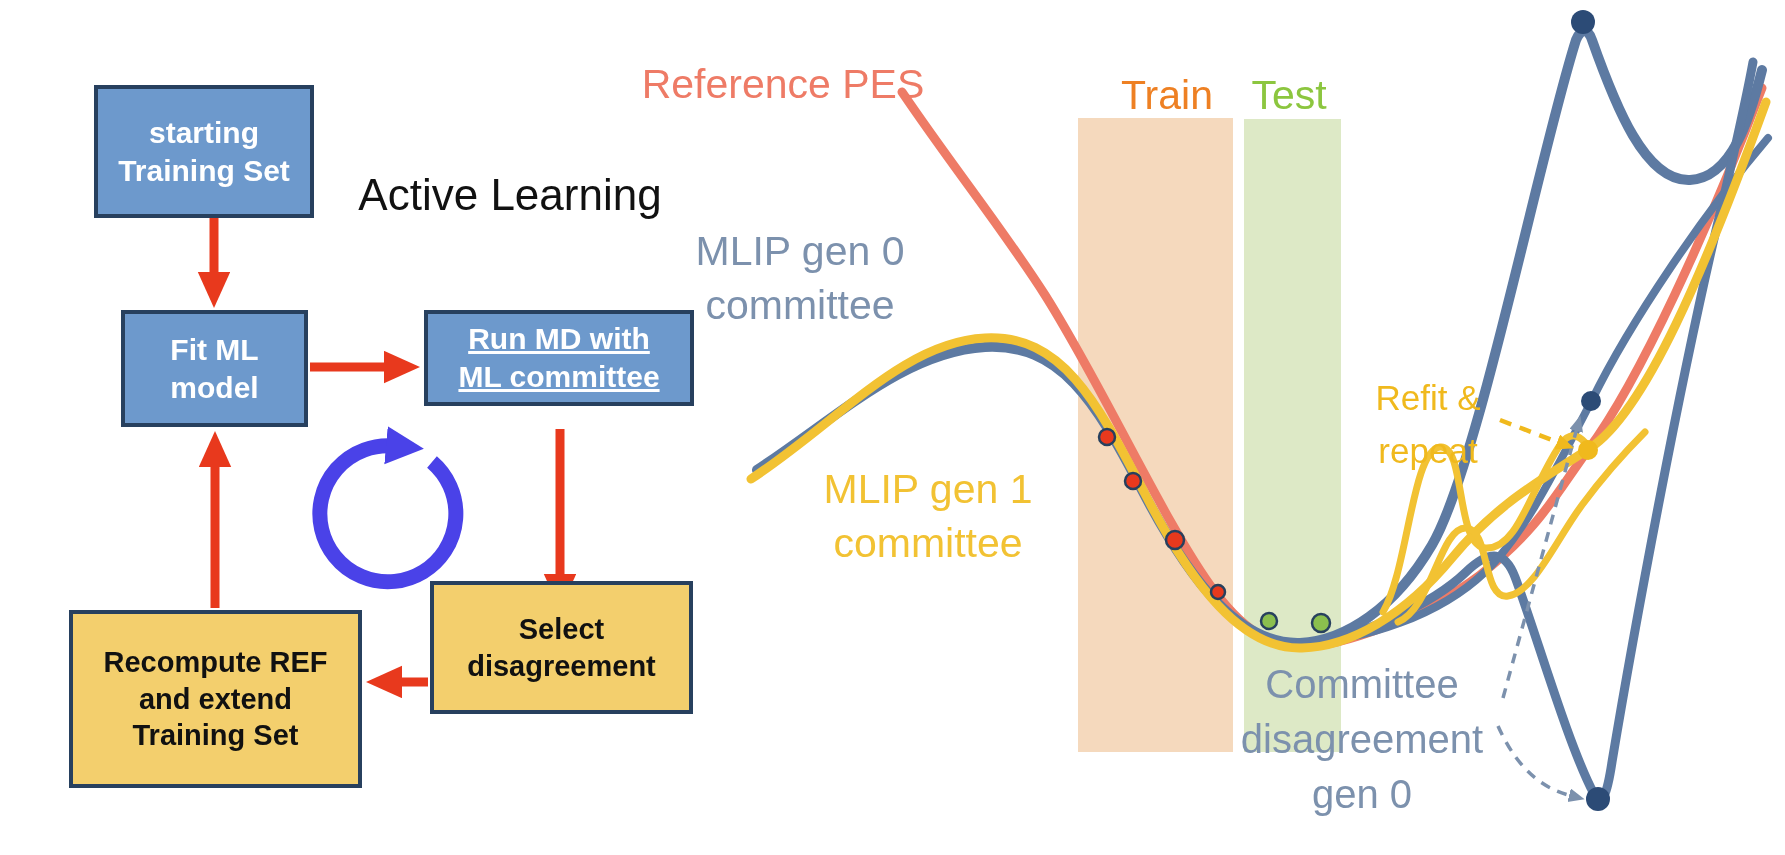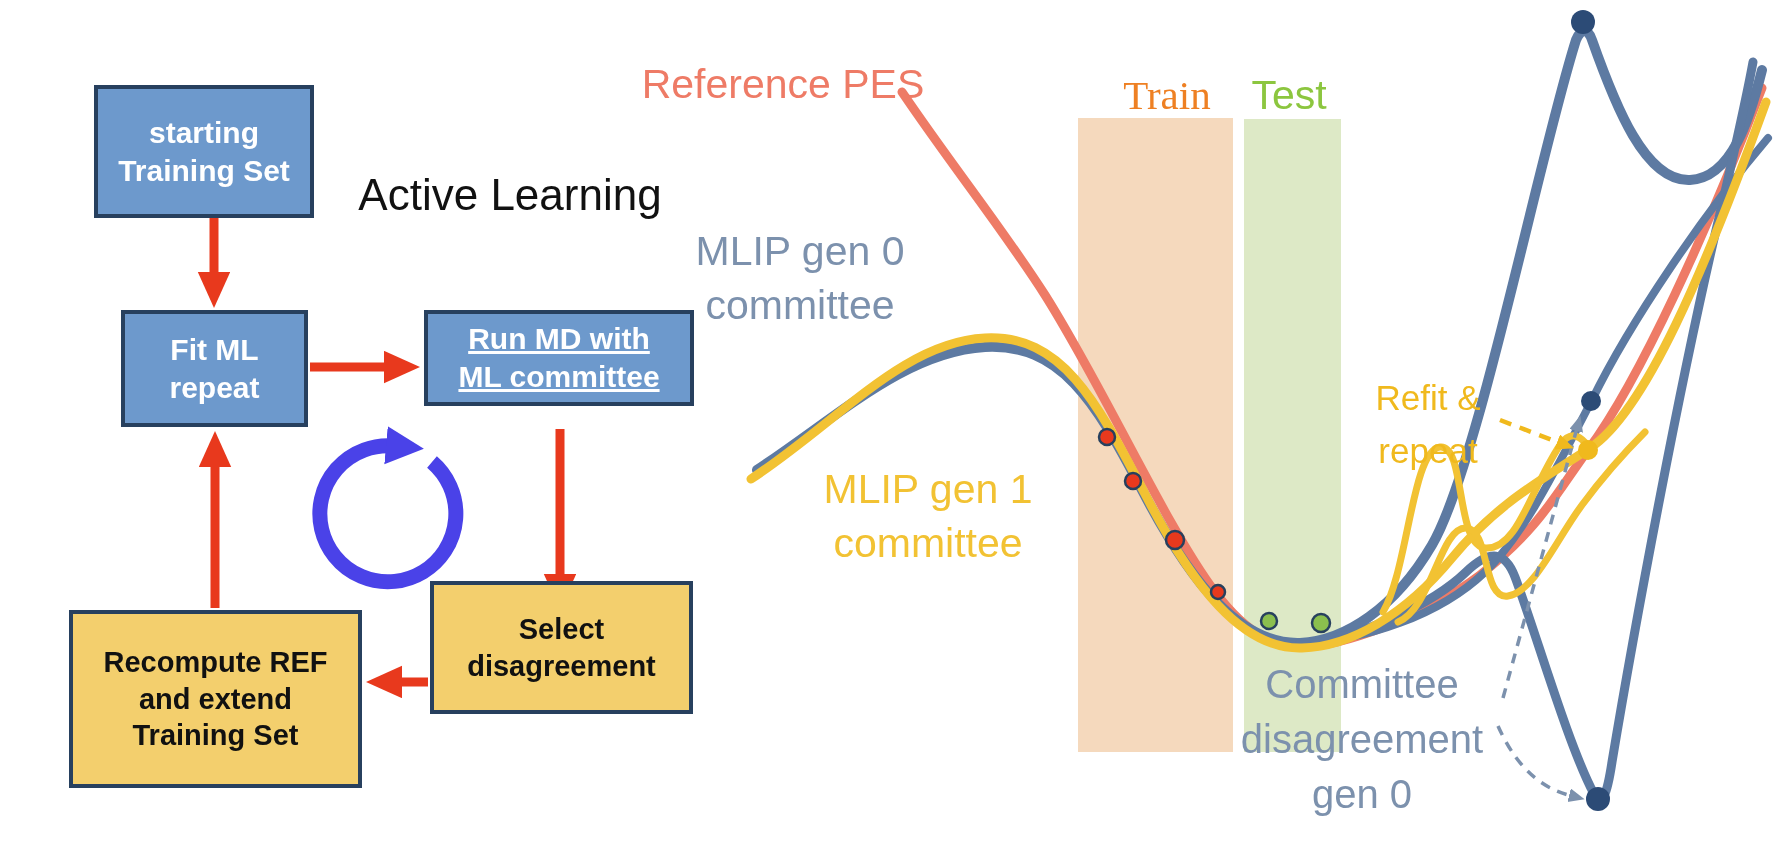--- a/index.html
+++ b/index.html
@@ -131,7 +131,7 @@
 
   <div class="plot-label" style="left:783px;top:45px;font-size:41px;color:#ee7b66;">Reference PES</div>
 
-  <div class="plot-label" style="left:1167px;top:56px;font-size:41px;color:#ee8023;font-family:Liberation Serif, serif;">Train</div>
+  <div class="plot-label" style="left:1167px;top:56px;font-size:41px;color:#ee8023;">Train</div>
 
   <div class="plot-label" style="left:1289px;top:56px;font-size:41px;color:#8cc63f;">Test</div>
 

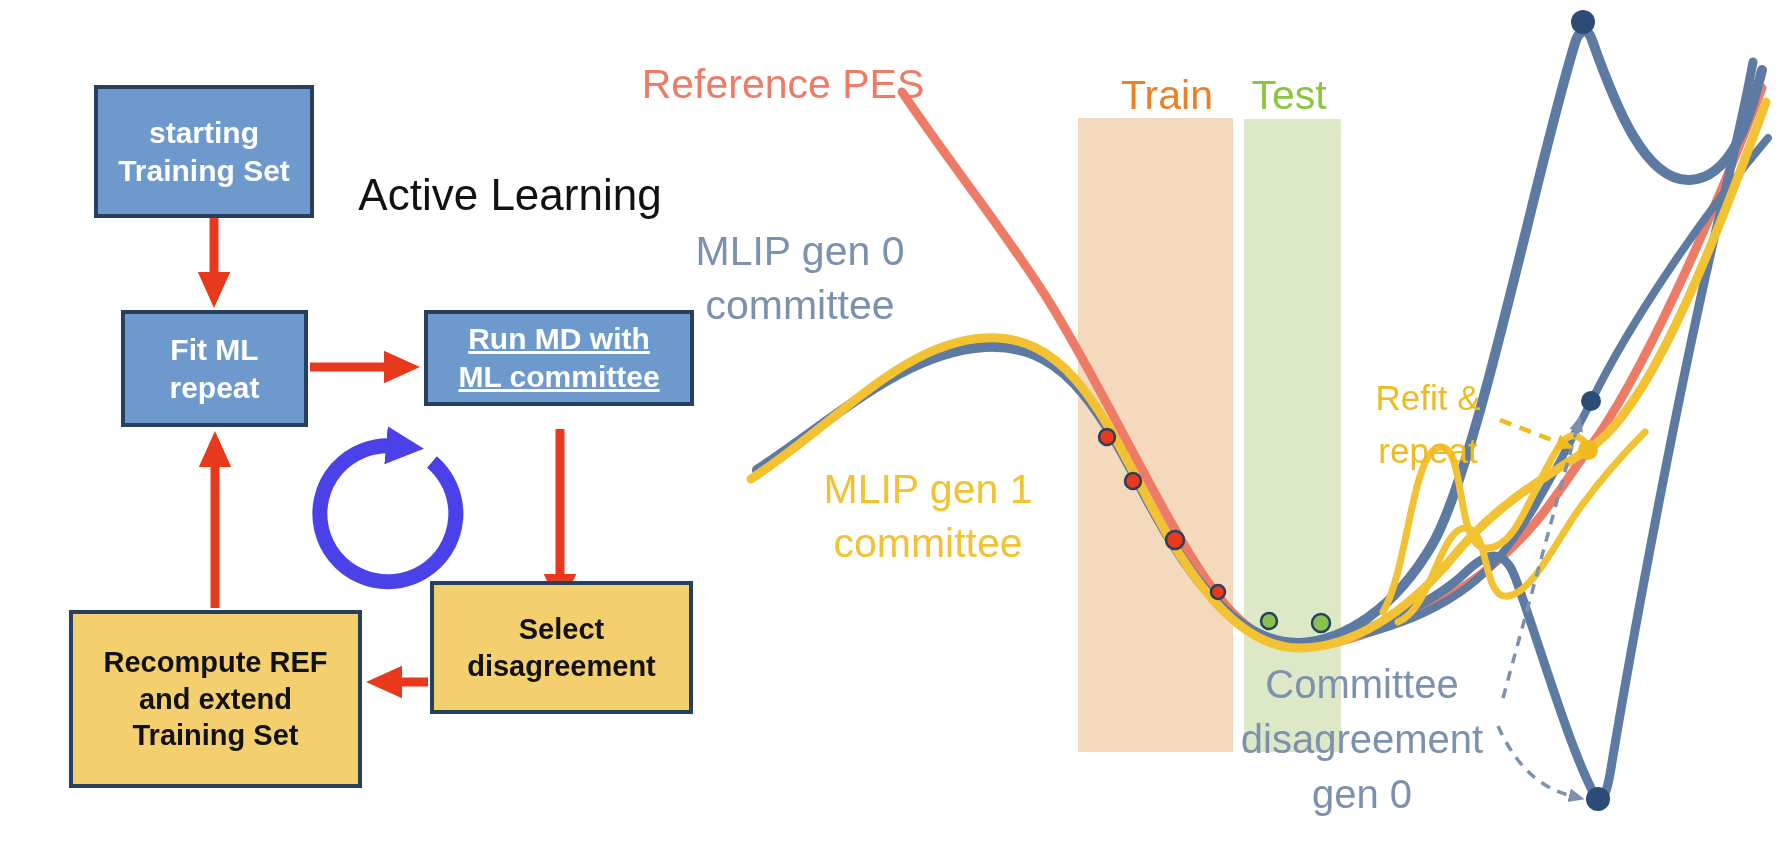--- a/index.html
+++ b/index.html
@@ -115,7 +115,7 @@
 Training Set</div>
 
   <div class="fc-box fc-blue" style="left:121px;top:310px;width:187px;height:117px;">Fit ML
-repeat</div>
+model</div>
 
   <div class="fc-box fc-blue" style="left:424px;top:310px;width:270px;height:96px;text-decoration:underline;">Run MD with
 ML committee</div>

